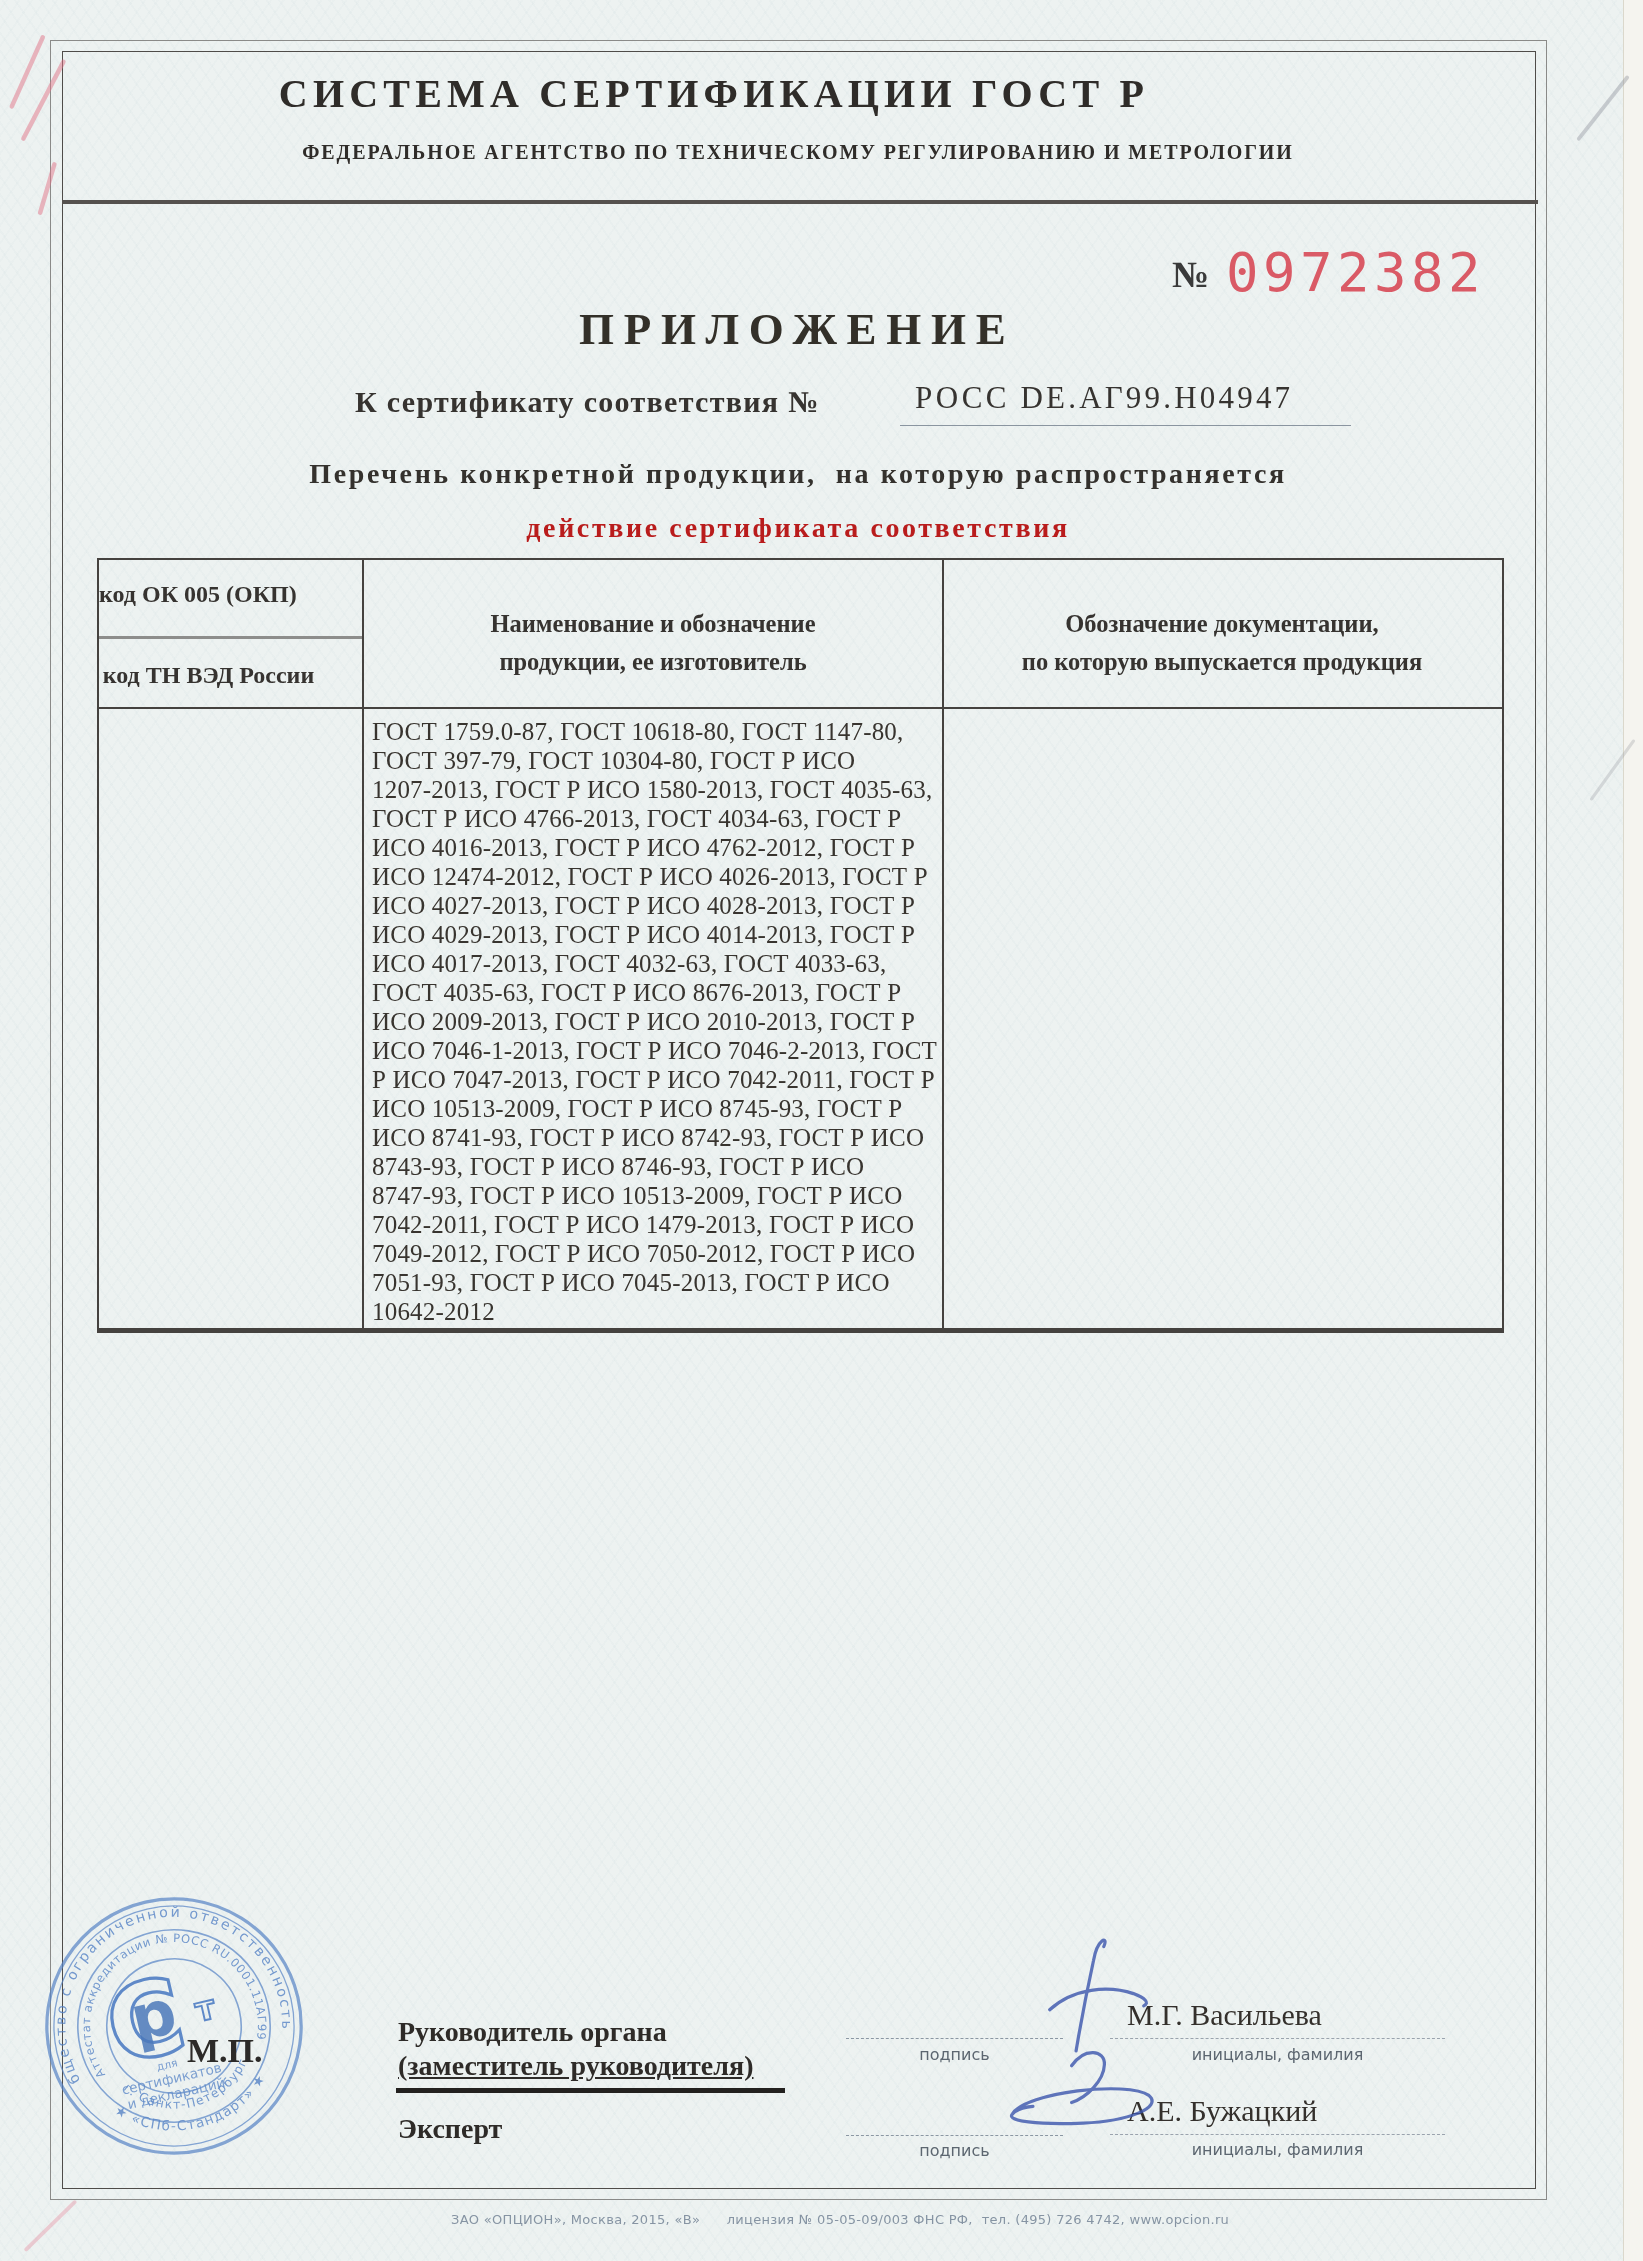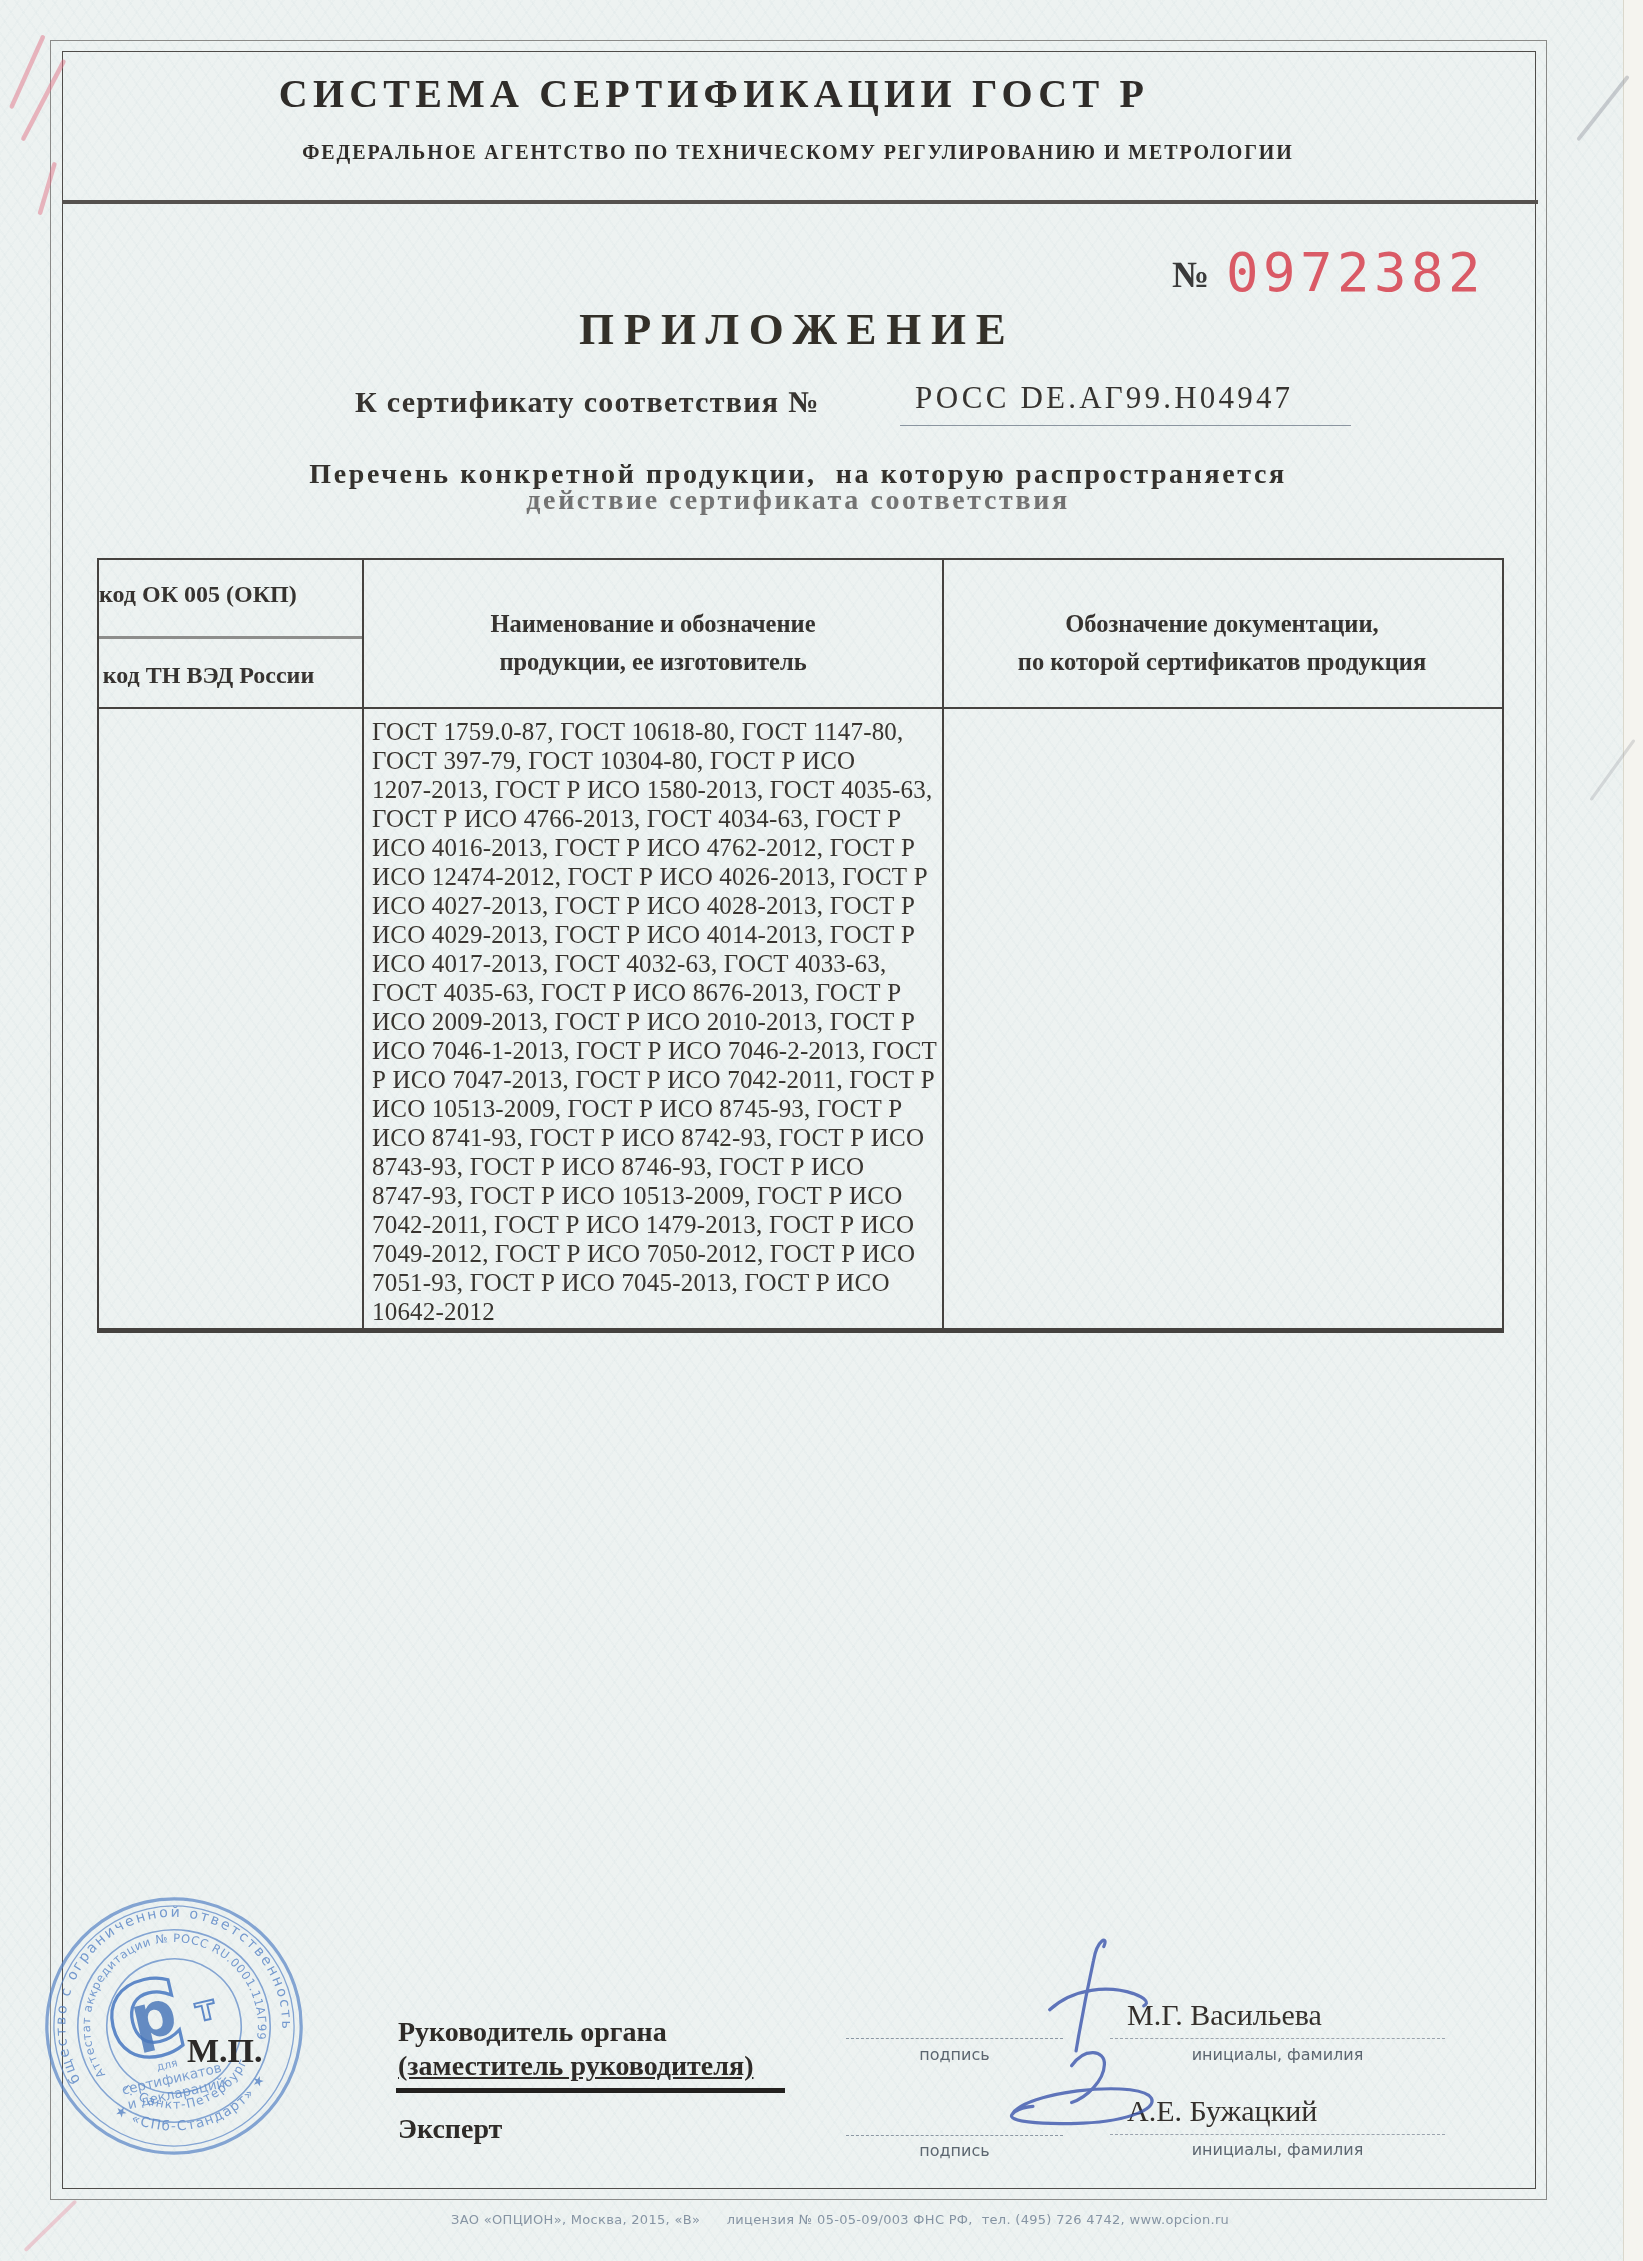--- a/index.html
+++ b/index.html
@@ -39,8 +39,8 @@
   
   .subtitle1{left:62px;top:458px;width:1472px;text-align:center;font-size:28px;font-weight:bold;
              letter-spacing:2.6px;white-space:pre;color:#34312d;}
-  .subtitle2{left:62px;top:484px;width:1472px;text-align:center;font-size:28px;font-weight:bold;
-             letter-spacing:2.6px;white-space:pre;color:#737373;}
+  .subtitle2{left:62px;top:512px;width:1472px;text-align:center;font-size:28px;font-weight:bold;
+             letter-spacing:2.6px;white-space:pre;color:#b91c1c;}
   
   .tbl{left:97px;top:558px;width:1407px;height:775px;border:2.6px solid #45423f;
        border-bottom-width:5.2px;box-sizing:border-box;}

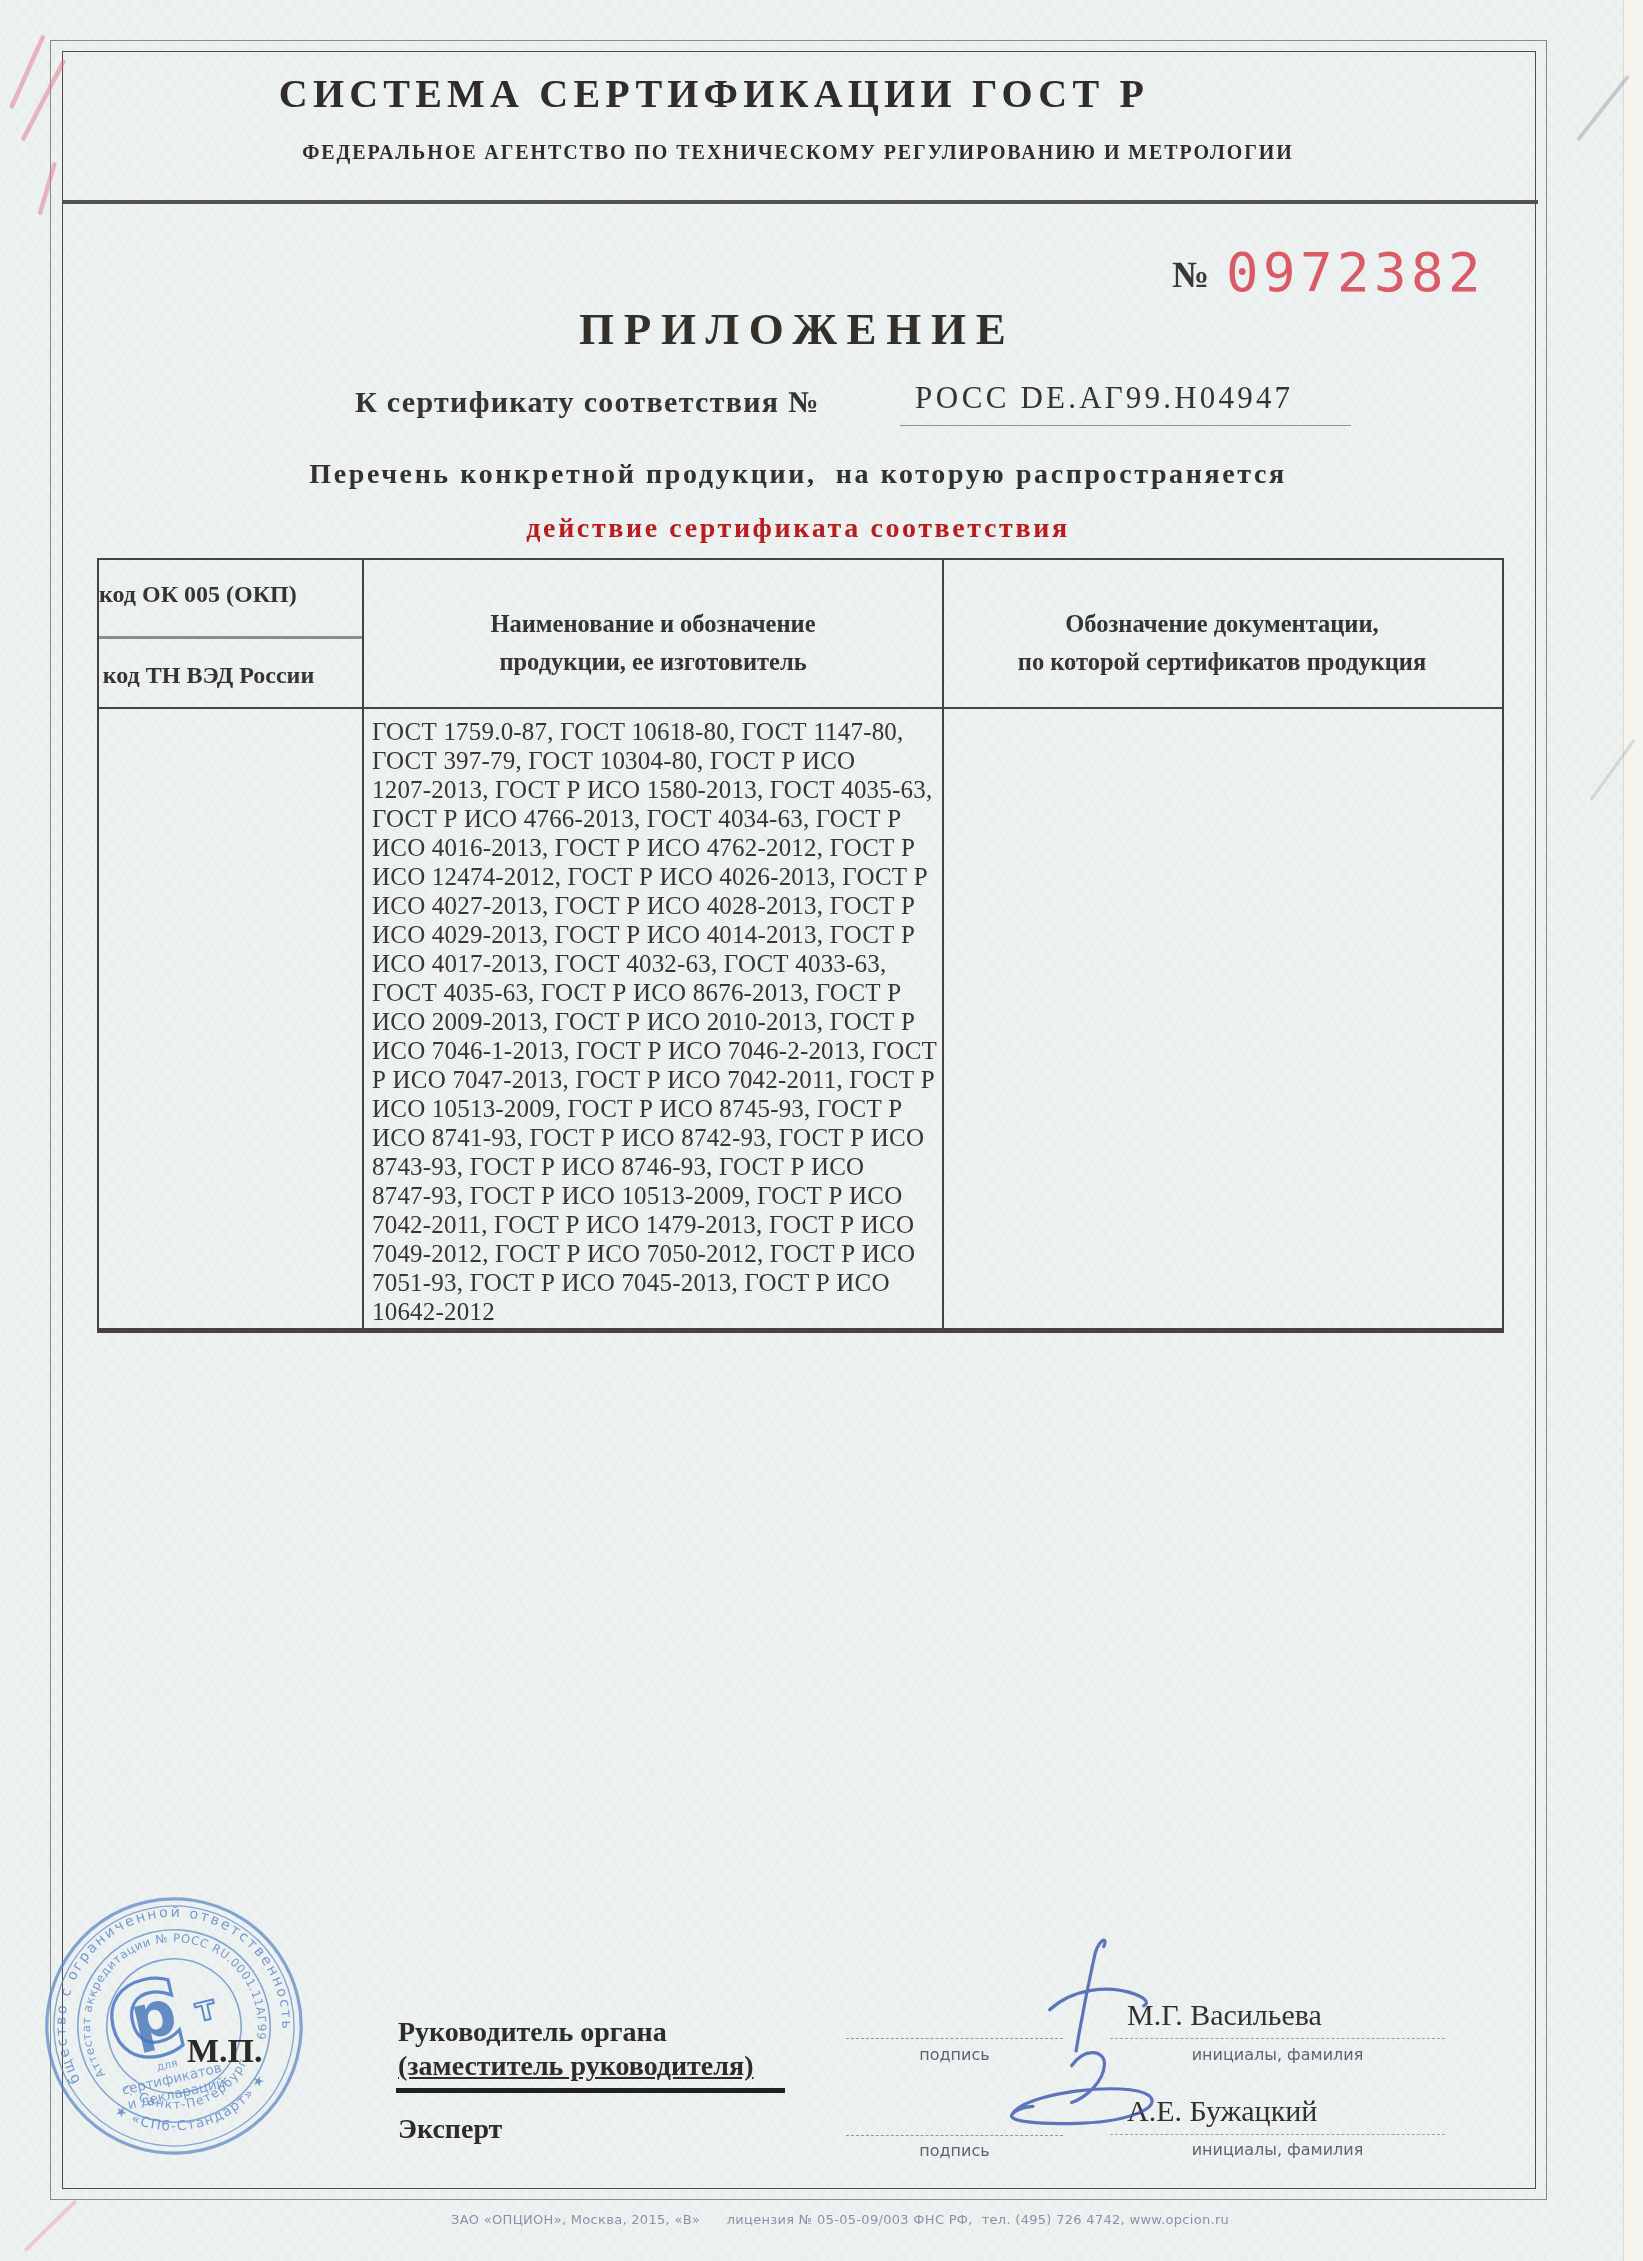--- a/index.html
+++ b/index.html
@@ -122,7 +122,7 @@
   <div class="abs tbl-c2b">продукции, ее изготовитель</div>
   <div class="abs tbl-c2a">Наименование и обозначение</div>
   <div class="abs tbl-c3a">Обозначение документации,</div>
-  <div class="abs tbl-c3b">по которой сертификатов продукция</div>
+  <div class="abs tbl-c3b">по которую выпускается продукция</div>
   <div class="abs tbl-body">ГОСТ 1759.0-87, ГОСТ 10618-80, ГОСТ 1147-80,
 ГОСТ 397-79, ГОСТ 10304-80, ГОСТ Р ИСО
 1207-2013, ГОСТ Р ИСО 1580-2013, ГОСТ 4035-63,

